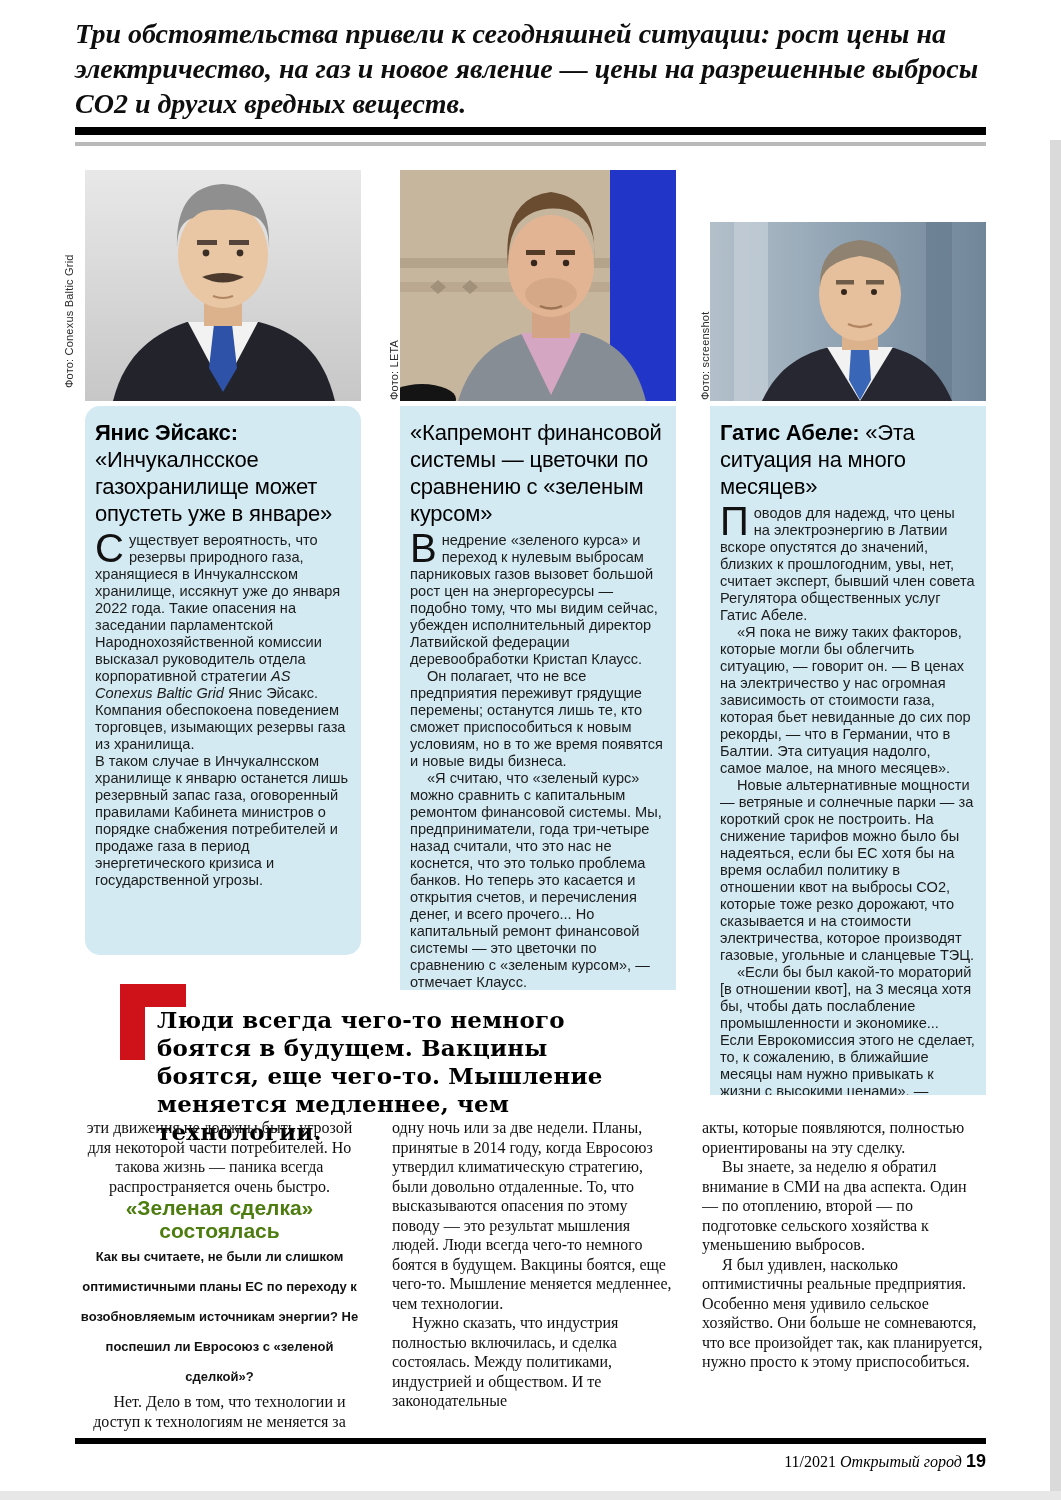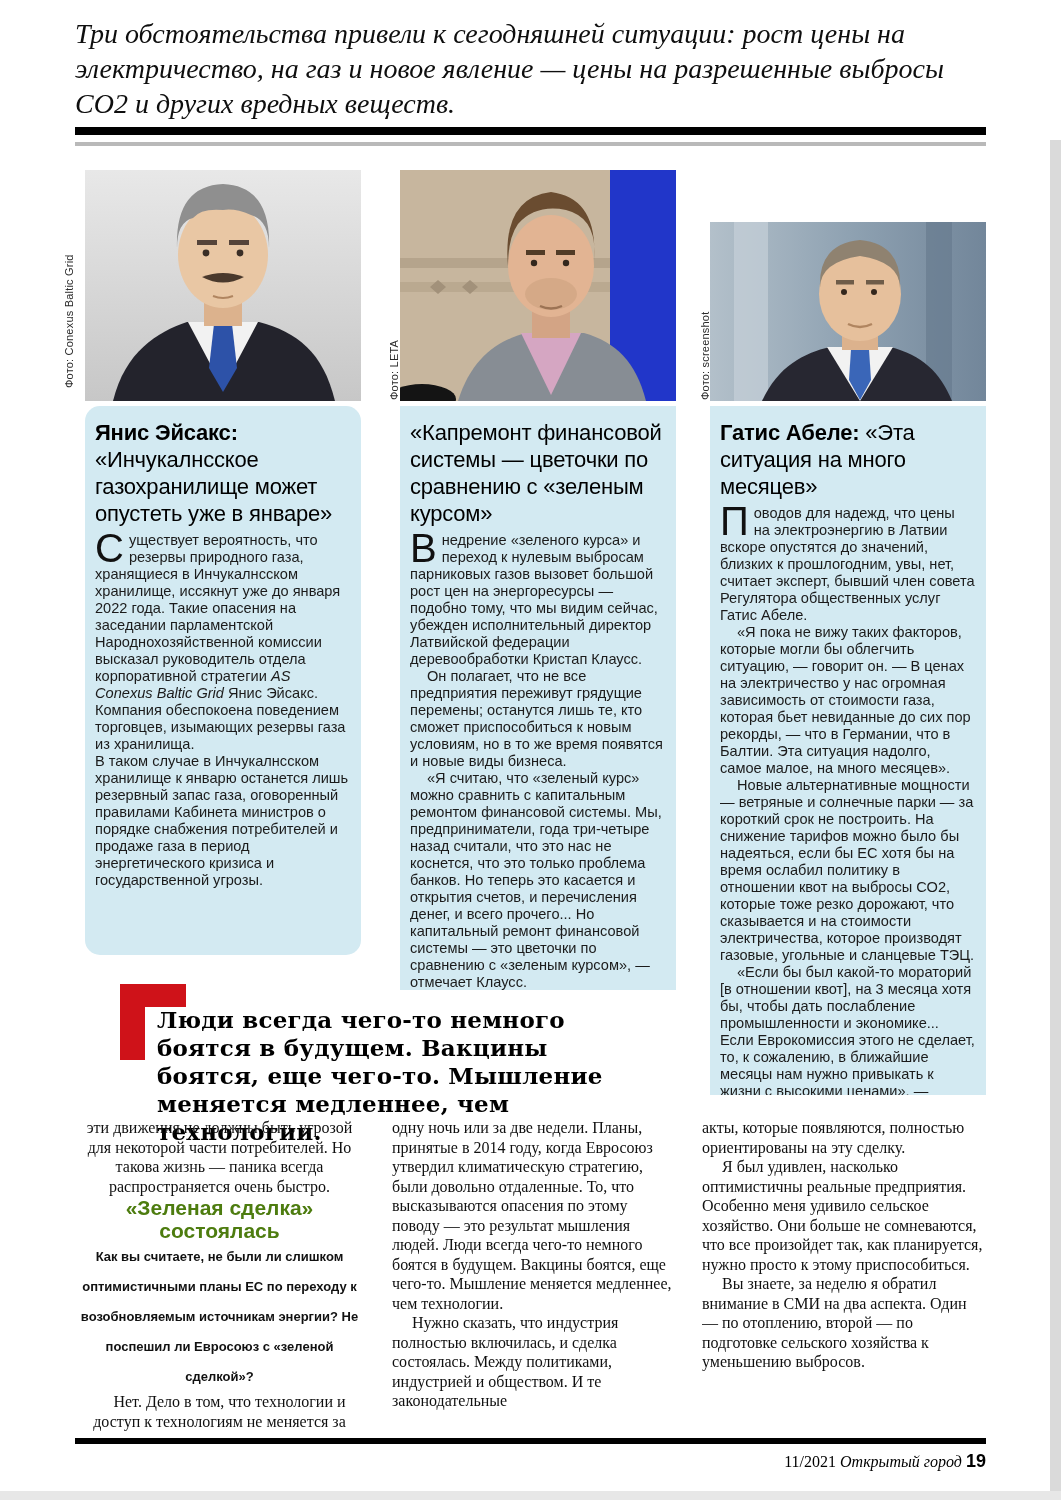--- a/index.html
+++ b/index.html
@@ -9,7 +9,7 @@
   
   .lead {position:absolute; left:75px; top:16px; width:915px;
          font-family:"Liberation Serif", serif; font-style:italic;
-         font-size:28px; line-height:35px; color:#0e0e0e;}
+         font-size:28px; line-height:35px; color:#0e0e0e;font-weight:bold;}
   .rule-black {position:absolute; left:75px; top:127px; width:911px; height:8px; background:#000;}
   .rule-gray  {position:absolute; left:75px; top:142px; width:911px; height:4px; background:#b9b9b9;}
   .edge-right {position:absolute; right:0; top:140px; width:11px; height:1360px; background:#dadada;}

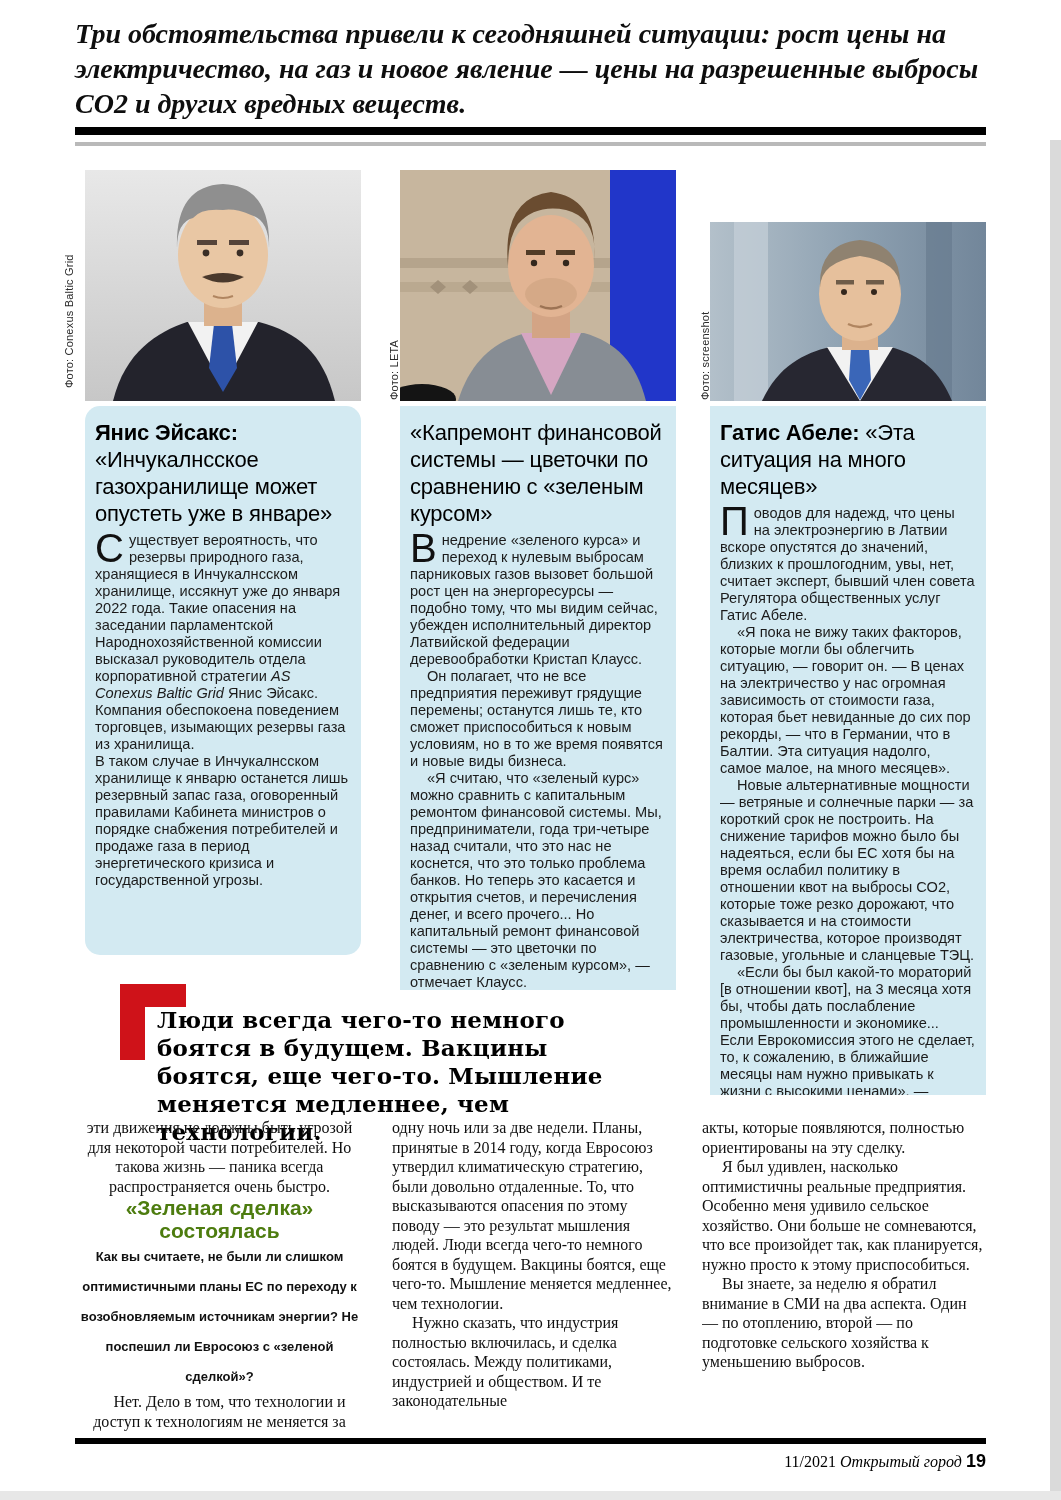--- a/index.html
+++ b/index.html
@@ -191,8 +191,8 @@
   </div>
   <div class="bcol" id="bcol3">
     <p>акты, которые появляются, полностью ориентированы на эту сделку.</p>
+    <p class="b-indent">Вы знаете, за неделю я обратил внимание в СМИ на два аспекта. Один — по отоплению, второй — по подготовке сельского хозяйства к уменьшению выбросов.</p>
     <p class="b-indent">Я был удивлен, насколько оптимистичны реальные предприятия. Особенно меня удивило сельское хозяйство. Они больше не сомневаются, что все произойдет так, как планируется, нужно просто к этому приспособиться.</p>
-    <p class="b-indent">Вы знаете, за неделю я обратил внимание в СМИ на два аспекта. Один — по отоплению, второй — по подготовке сельского хозяйства к уменьшению выбросов.</p>
   </div>
 
   <div class="footer-rule"></div>

